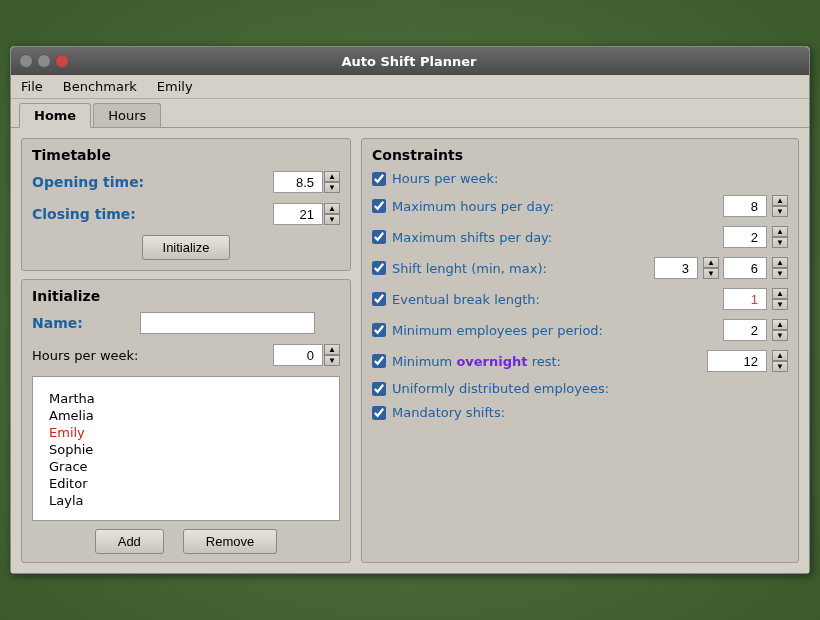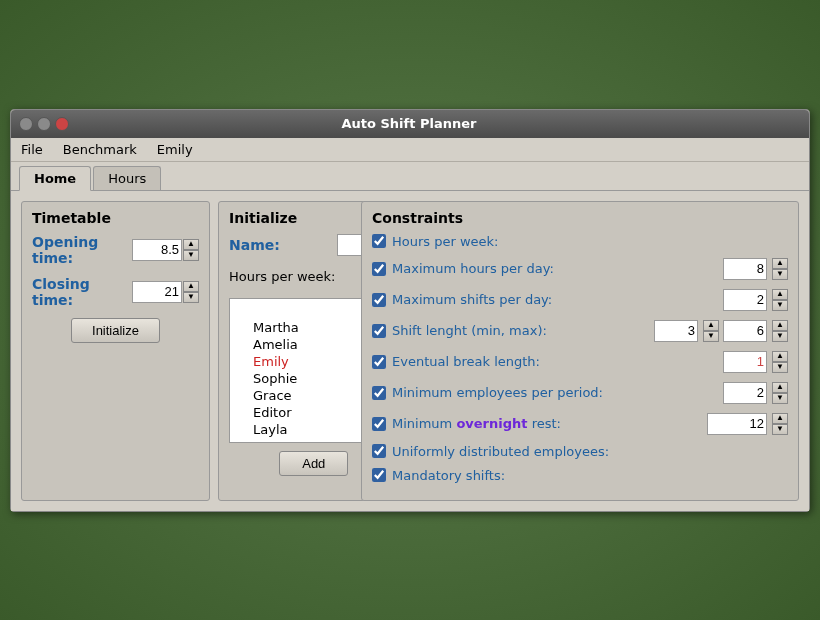--- a/index.html
+++ b/index.html
@@ -96,7 +96,7 @@
     .panel-left {
       width: 330px;
       display: flex;
-      flex-direction: row;
+      flex-direction: column;
       gap: 8px;
     }
     .panel-right {

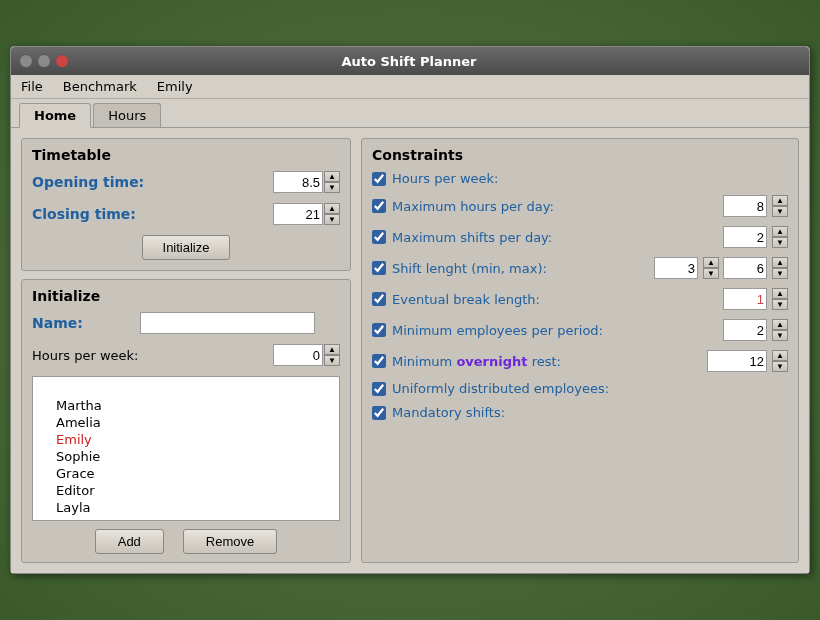--- a/index.html
+++ b/index.html
@@ -142,7 +142,7 @@
       border: 1px solid #999;
       background: #fff;
       text-align: right;
-      padding-right: 2px;
+      padding-right: 8px;
       font-size: 13px;
       color: #cc4444;
     }

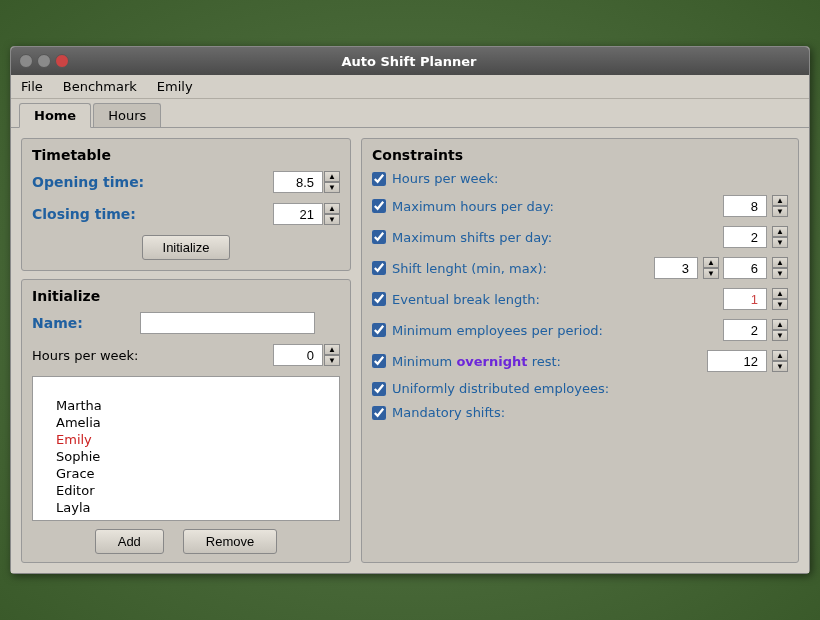--- a/index.html
+++ b/index.html
@@ -190,7 +190,7 @@
       border: 1px solid #999;
       overflow-y: auto;
       margin-top: 4px;
-      padding: 20px;
+      padding: 13px;
     }
     .employee-item {
       padding: 1px 3px;

